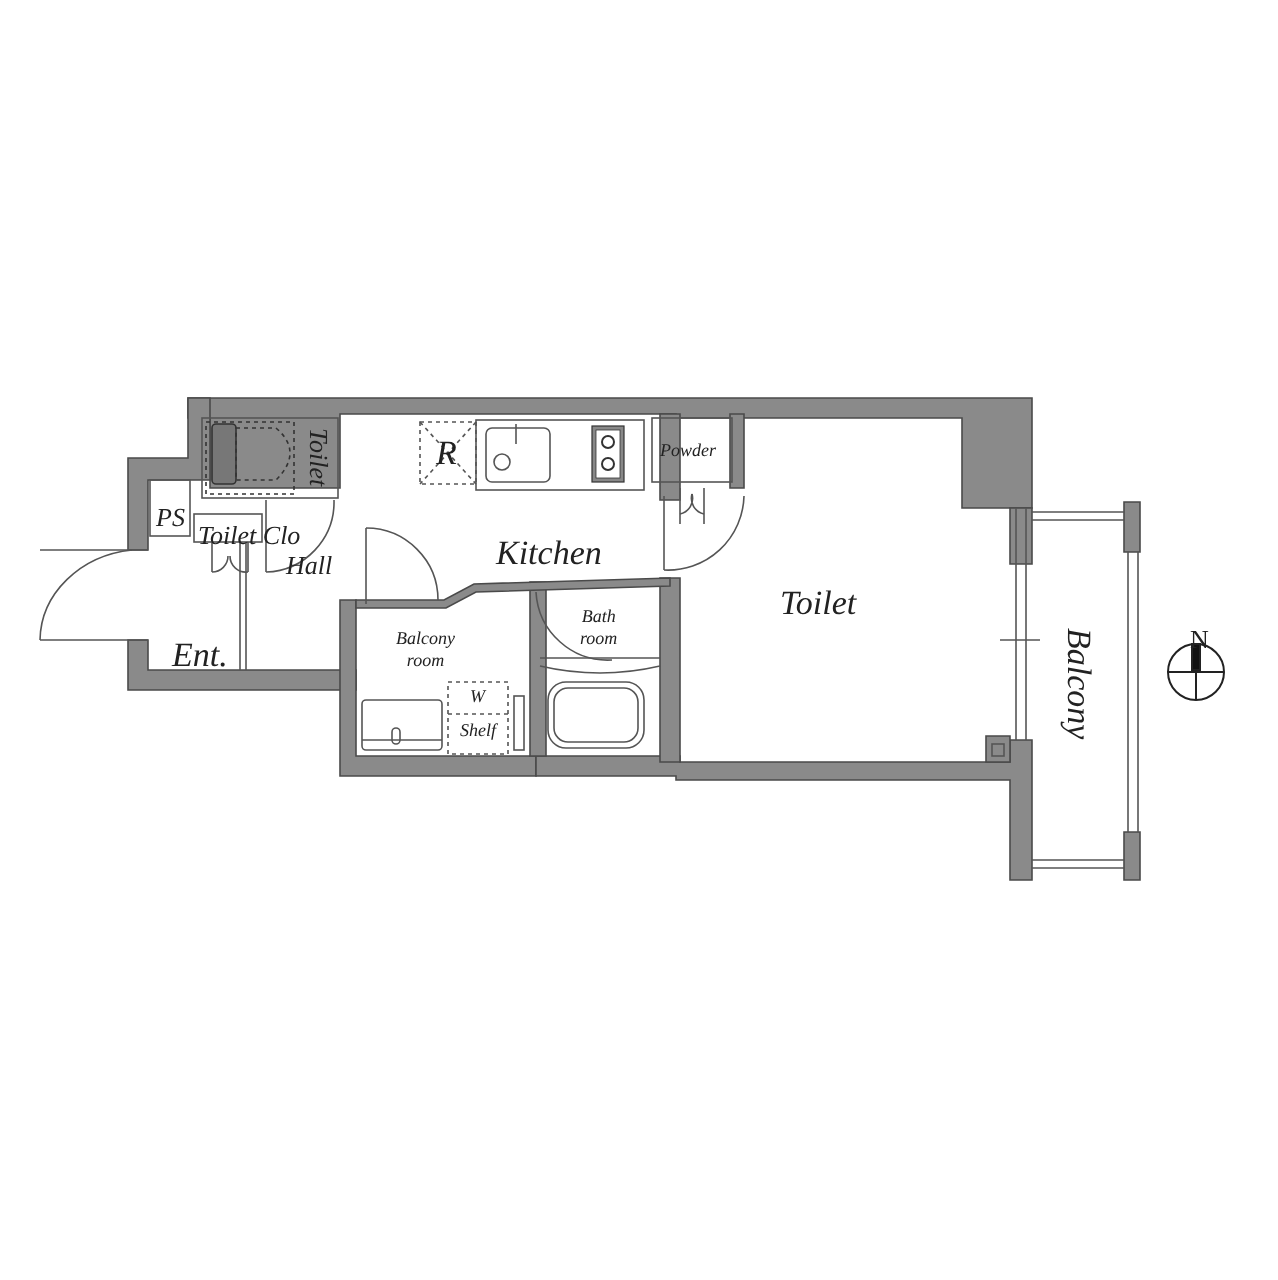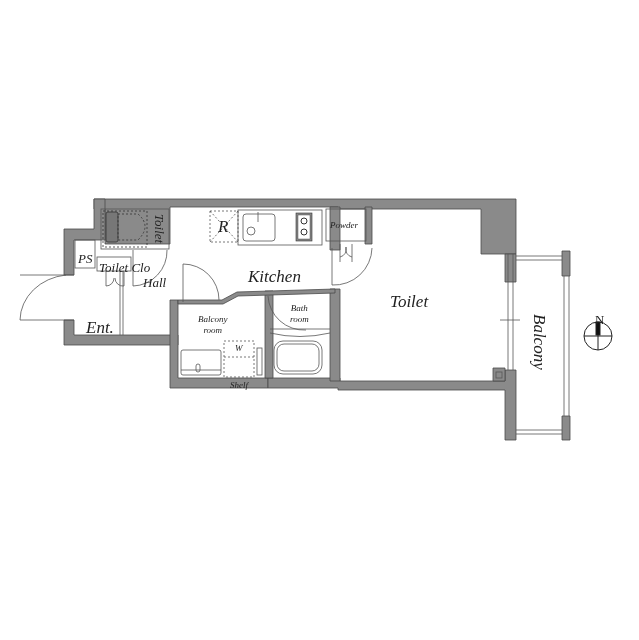--- a/index.html
+++ b/index.html
@@ -149,7 +149,7 @@
     <div style="margin-top:2px;">room</div>
   </div>
   <div class="lbl small" style="left:235px; top:344px;">W</div>
-  <div class="lbl small" style="left:230px; top:381px;">Shelf</div>
+  <div class="lbl small" style="left:230px; top:361px;">Shelf</div>
   <div class="lbl small center" style="left:290px; top:304px;">
     <div>Bath</div>
     <div style="margin-top:2px;">room</div>

